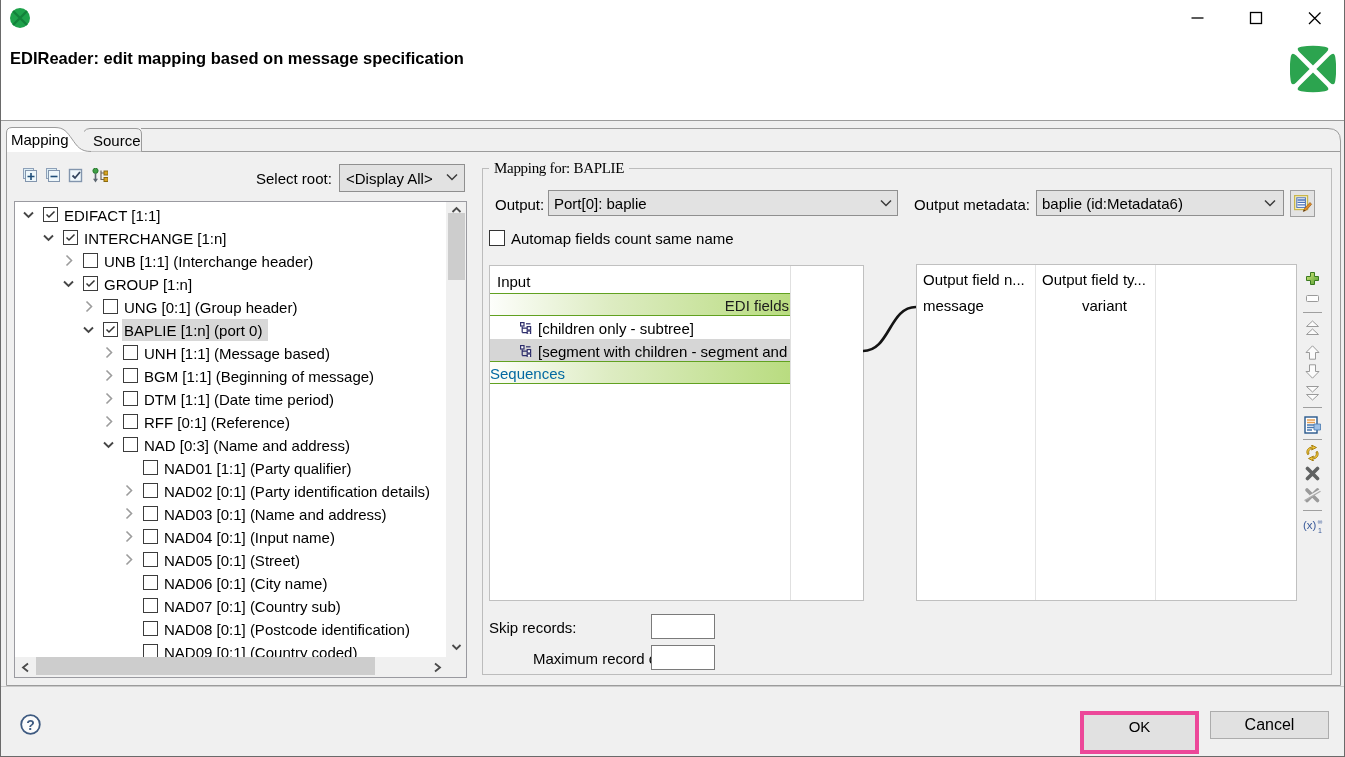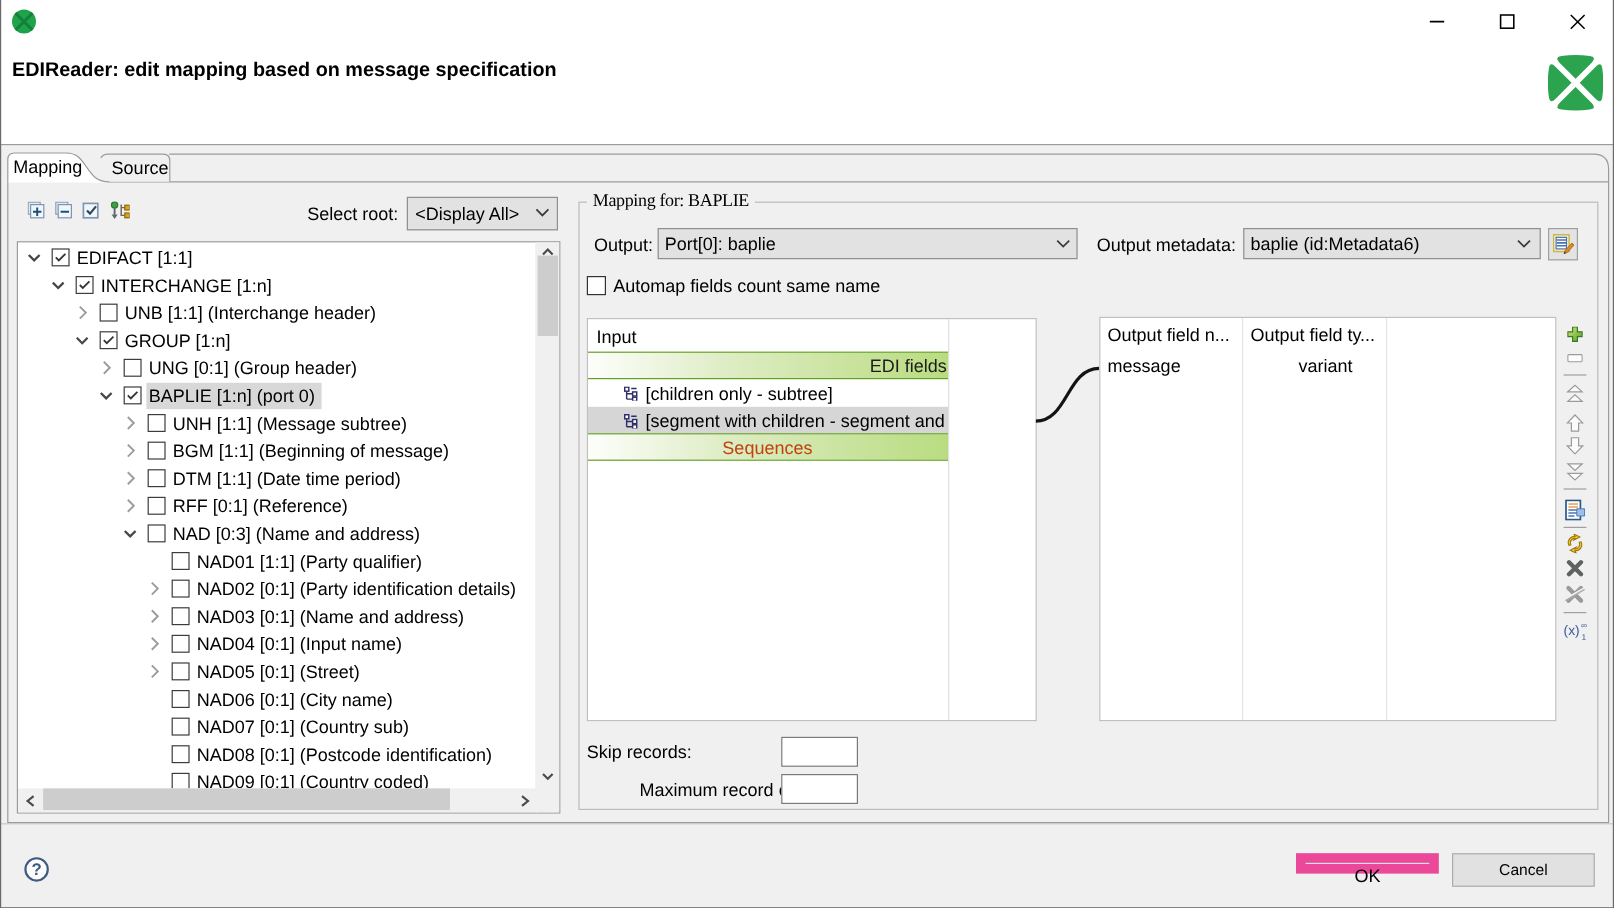--- a/index.html
+++ b/index.html
@@ -145,7 +145,7 @@
       <path d="M1.5 1.5 L6.5 6.5 L1.5 11.5" fill="none" stroke="#9c9c9c" stroke-width="1.6"></path>
     </svg>
     <div class="abs" style="left:108px;top:143px;width:15px;height:15px;background:#fff;border:1px solid #3c3c3c;"></div>
-    <div class="txt" style="left:129px;top:143.5px;">UNH [1:1] (Message subtree)</div>
+    <div class="txt" style="left:129px;top:143.5px;">UNH [1:1] (Message based)</div>
     <svg style="left:90px;top:167px;" width="8" height="13" viewBox="0 0 8 13">
       <path d="M1.5 1.5 L6.5 6.5 L1.5 11.5" fill="none" stroke="#9c9c9c" stroke-width="1.6"></path>
     </svg>

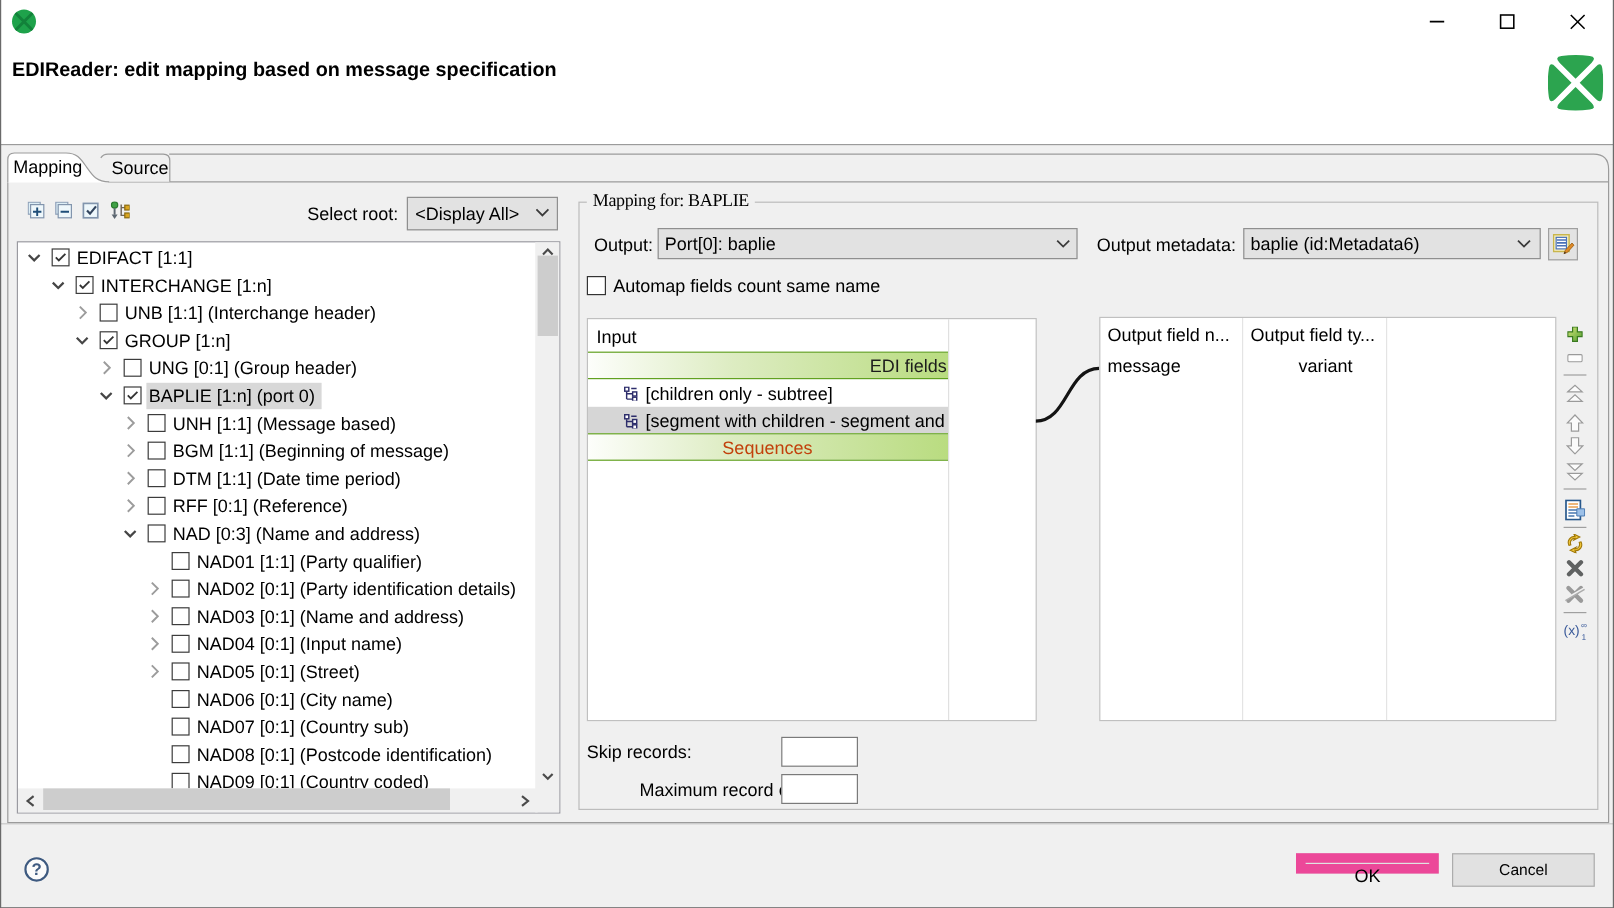--- a/index.html
+++ b/index.html
@@ -258,7 +258,7 @@
 <div class="txt" style="left:538px;top:344px;text-align:center;">[segment with children - segment and</div>
 
 <div class="abs" style="left:490px;top:361px;width:300px;height:23px;border-top:1px solid #61a120;border-bottom:1px solid #61a120;background:linear-gradient(90deg,#fdfefb 0%,#ddecc2 40%,#b9dc80 100%);"></div>
-<div class="txt" style="left:490px;top:366px;width:299px;text-align:center;color:#c2410c;">Sequences</div>
+<div class="txt" style="left:490px;top:366px;width:299px;text-align:left;color:#0369a1;">Sequences</div>
 
 <svg class="abs" style="left:520px;top:322px;" width="12" height="12" viewBox="0 0 12 12">
   <rect x="0.6" y="0.6" width="3.4" height="3.4" fill="#fff" stroke="#2d2d6b" stroke-width="1.2"></rect>

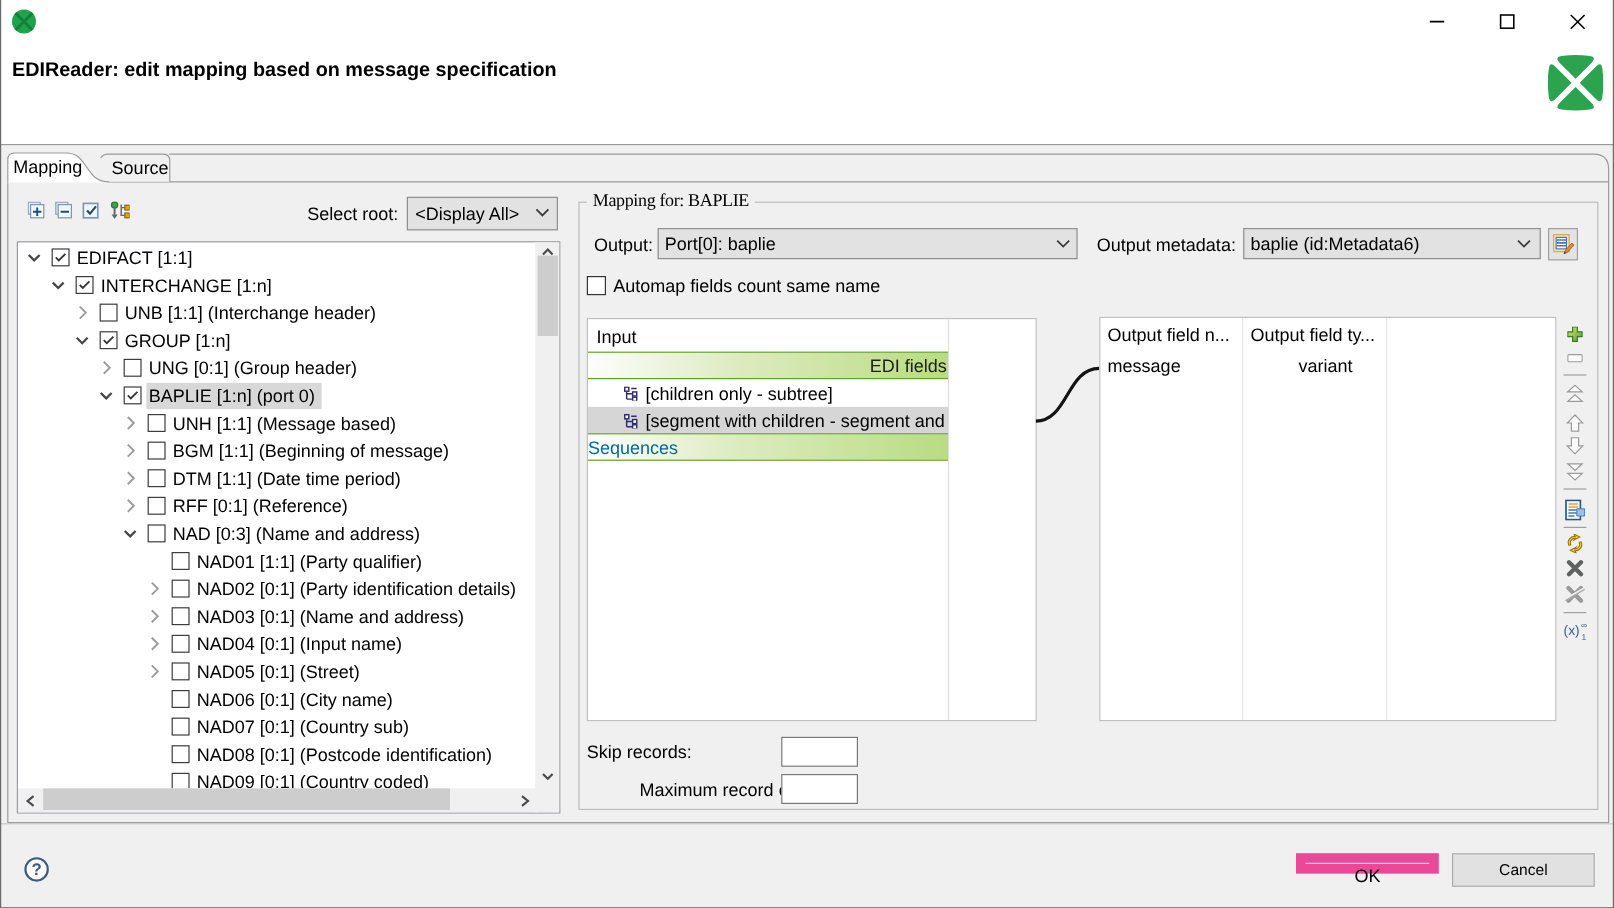--- a/index.html
+++ b/index.html
@@ -353,7 +353,7 @@
   <circle cx="10.5" cy="10.5" r="9.3" fill="#fbfbfb" stroke="#3e5a80" stroke-width="1.8"></circle>
   <text x="10.5" y="15.5" text-anchor="middle" font-family="Liberation Sans" font-size="14" font-weight="bold" fill="#3e5a80">?</text>
 </svg>
-<div class="abs" style="left:1080px;top:711px;width:119px;height:17px;background:#e1e1e1;border:8px solid #ec4899;text-align:center;"><span style="font-size:15px;line-height:24px;">OK</span></div>
+<div class="abs" style="left:1080px;top:711px;width:119px;height:43px;background:#e1e1e1;border:4px solid #ec4899;text-align:center;"><span style="font-size:15px;line-height:24px;">OK</span></div>
 <div class="abs" style="left:1210px;top:711px;width:119px;height:28px;background:#e1e1e1;border:1px solid #acacac;text-align:center;"><span style="font-size:13px;line-height:26px;">Cancel</span></div>
 
 <div class="abs" style="left:0;top:0;width:1px;height:757px;background:#6a6a6a;"></div>

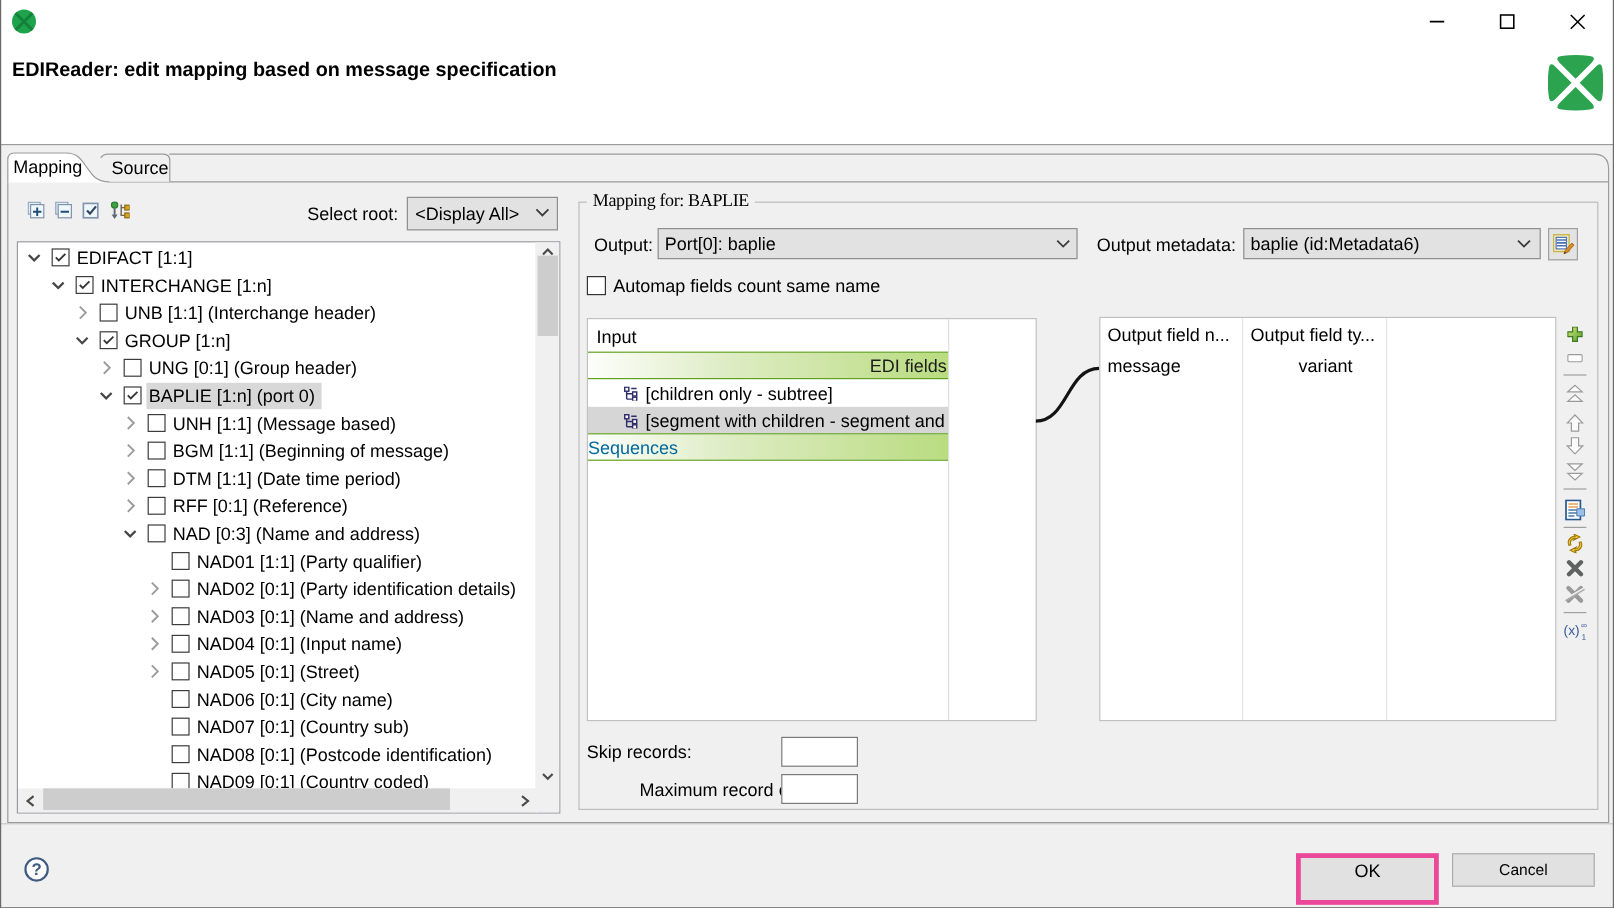--- a/index.html
+++ b/index.html
@@ -354,7 +354,7 @@
   <text x="10.5" y="15.5" text-anchor="middle" font-family="Liberation Sans" font-size="14" font-weight="bold" fill="#3e5a80">?</text>
 </svg>
 <div class="abs" style="left:1080px;top:711px;width:119px;height:43px;background:#e1e1e1;border:4px solid #ec4899;text-align:center;"><span style="font-size:15px;line-height:24px;">OK</span></div>
-<div class="abs" style="left:1210px;top:711px;width:119px;height:28px;background:#e1e1e1;border:1px solid #acacac;text-align:center;"><span style="font-size:13px;line-height:26px;">Cancel</span></div>
+<div class="abs" style="left:1210px;top:711px;width:119px;height:28px;background:#e1e1e1;border:1px solid #acacac;text-align:center;"><span style="font-size:16px;line-height:26px;">Cancel</span></div>
 
 <div class="abs" style="left:0;top:0;width:1px;height:757px;background:#6a6a6a;"></div>
 <div class="abs" style="left:1344px;top:0;width:1px;height:757px;background:#6a6a6a;"></div>

